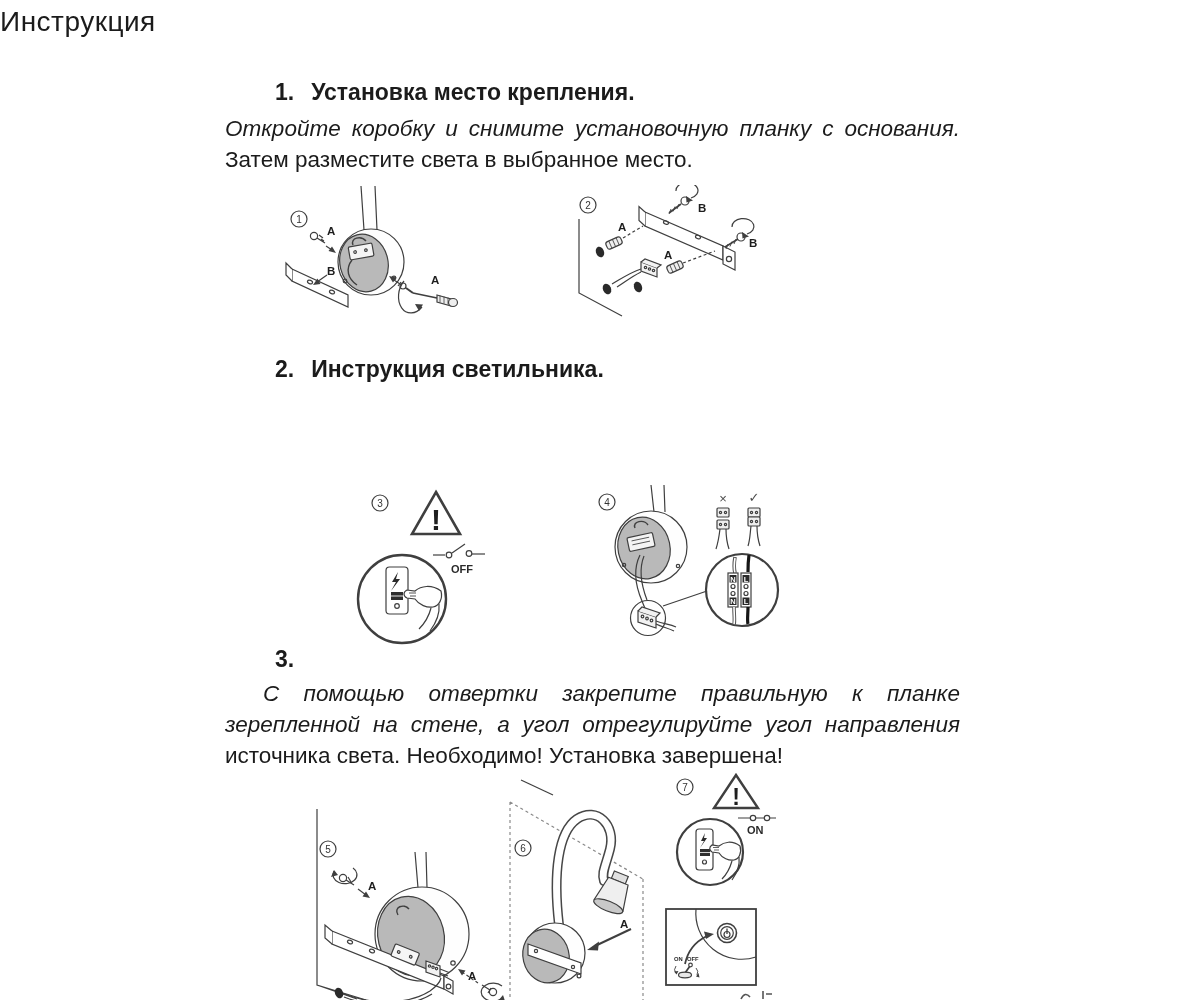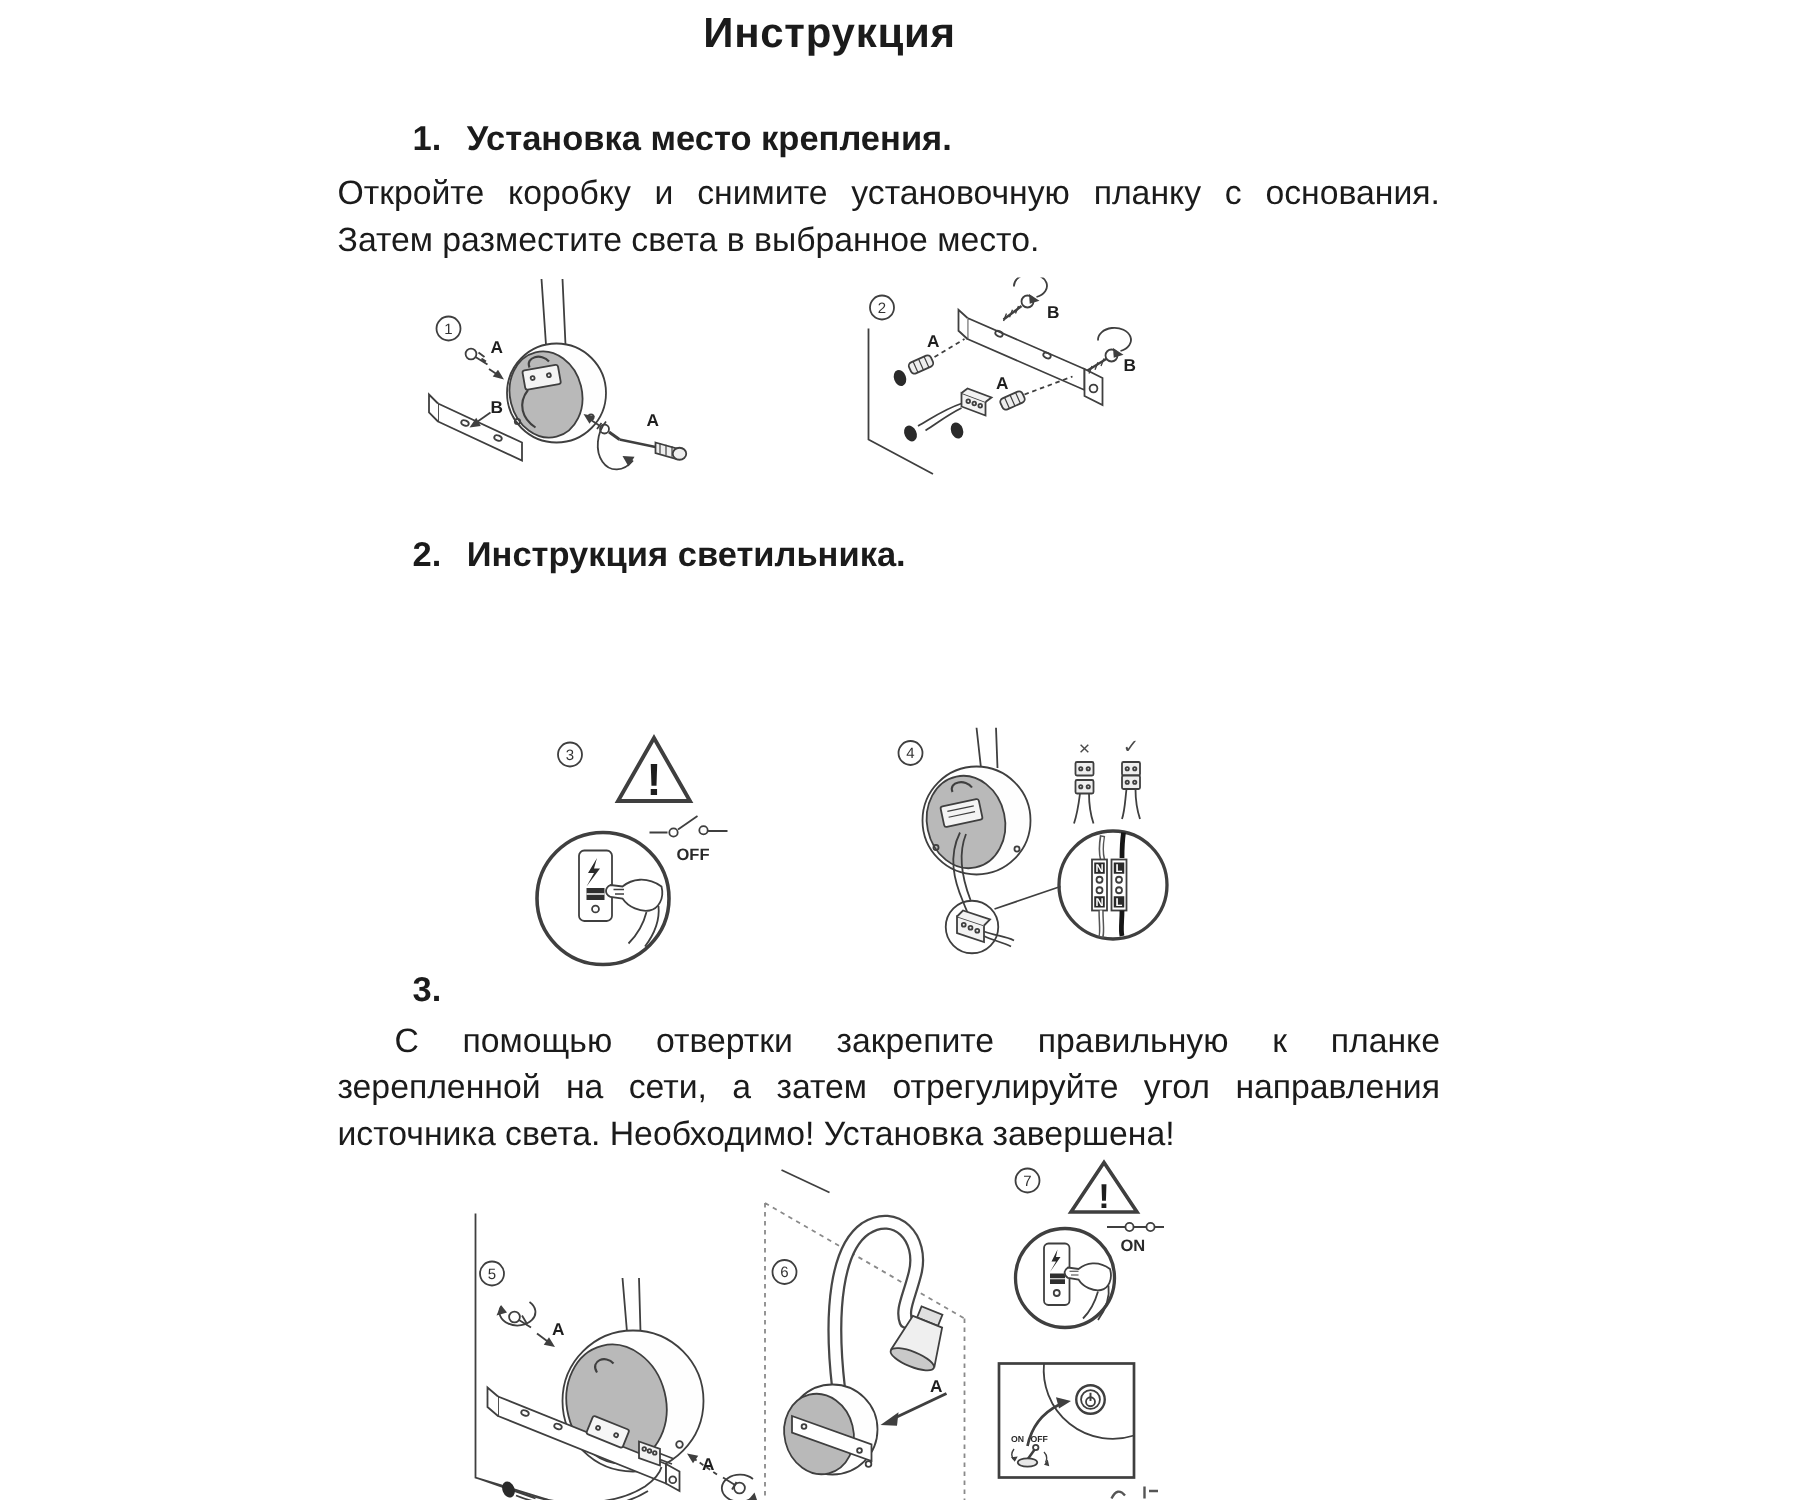--- a/index.html
+++ b/index.html
@@ -5,7 +5,7 @@
   html,body{margin:0;padding:0;background:#fff;}
   body{width:1200px;height:1000px;font-family:"Liberation Sans",sans-serif;color:#1b1b1b;}
   .page{position:relative;width:1200px;height:1000px;overflow:hidden;background:#fff;}
-  .title{position:absolute;top:6px;left:0;width:1106px;text-align:center;font-size:28px;font-weight:700;letter-spacing:0.5px;}
+  .title{position:absolute;top:6px;left:0;width:1106px;text-align:left;font-size:28px;font-weight:400;letter-spacing:0.5px;}
   .heading{position:absolute;left:225px;width:735px;font-size:23px;font-weight:bold;display:flex;}
   .hnum{margin-left:50px;margin-right:17px;}
   .para{position:absolute;left:225px;width:735px;font-size:22.5px;}

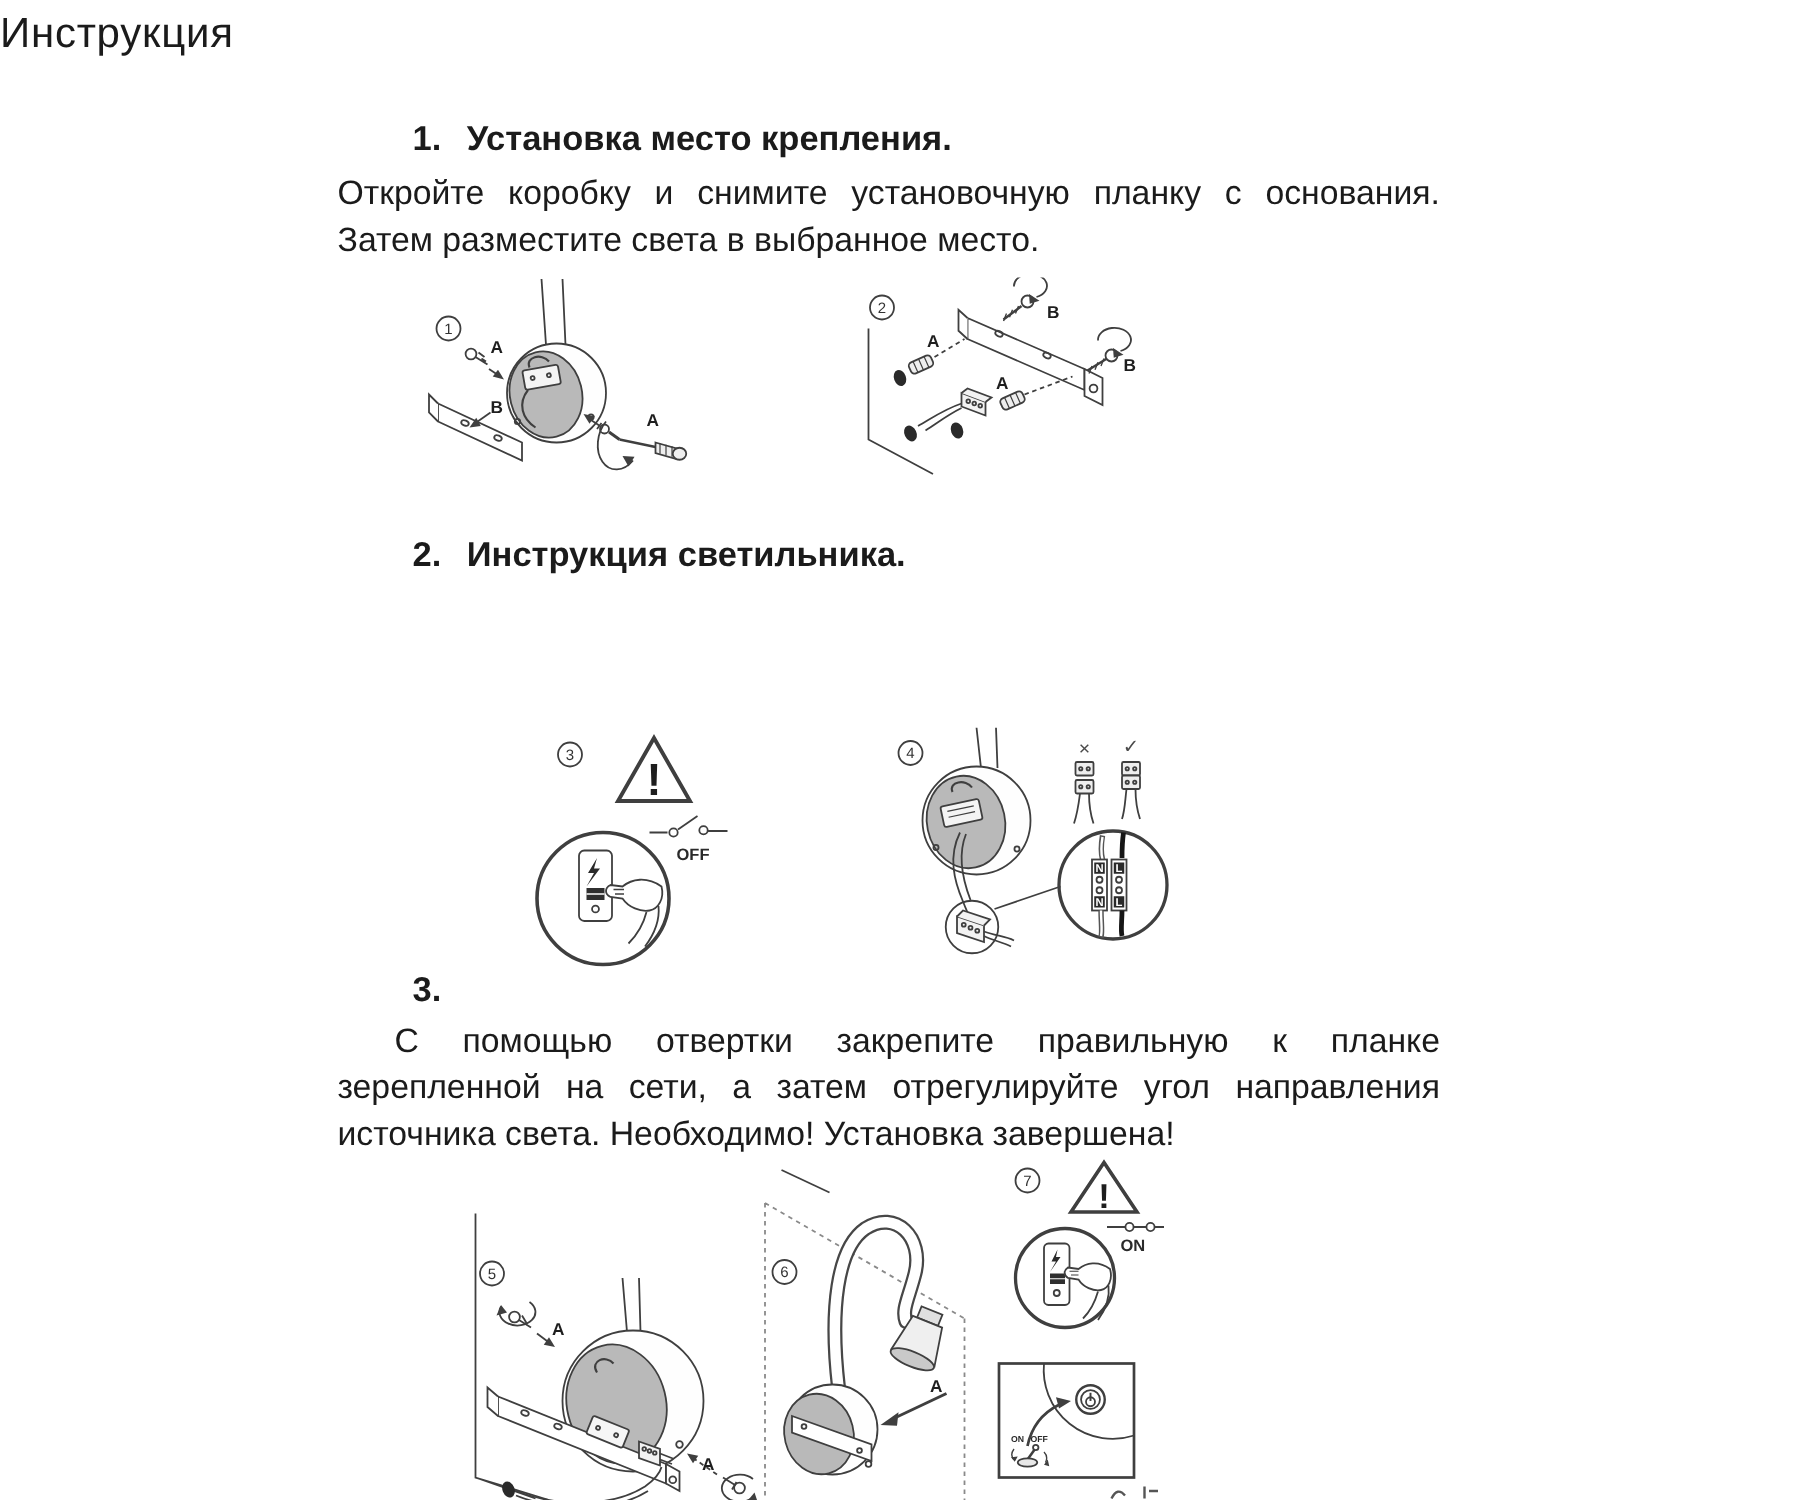--- a/index.html
+++ b/index.html
@@ -10,7 +10,7 @@
   .hnum{margin-left:50px;margin-right:17px;}
   .para{position:absolute;left:225px;width:735px;font-size:22.5px;}
   .line{line-height:31px;height:31px;text-align:justify;text-align-last:left;white-space:nowrap;}
-  .jfull{text-align-last:justify;white-space:normal;}
+  .jfull{text-align-last:justify;white-space:normal;font-style:italic;}
   .ind{text-indent:38px;}
   .fig{position:absolute;}
   .fig svg{display:block;width:100%;height:100%;}

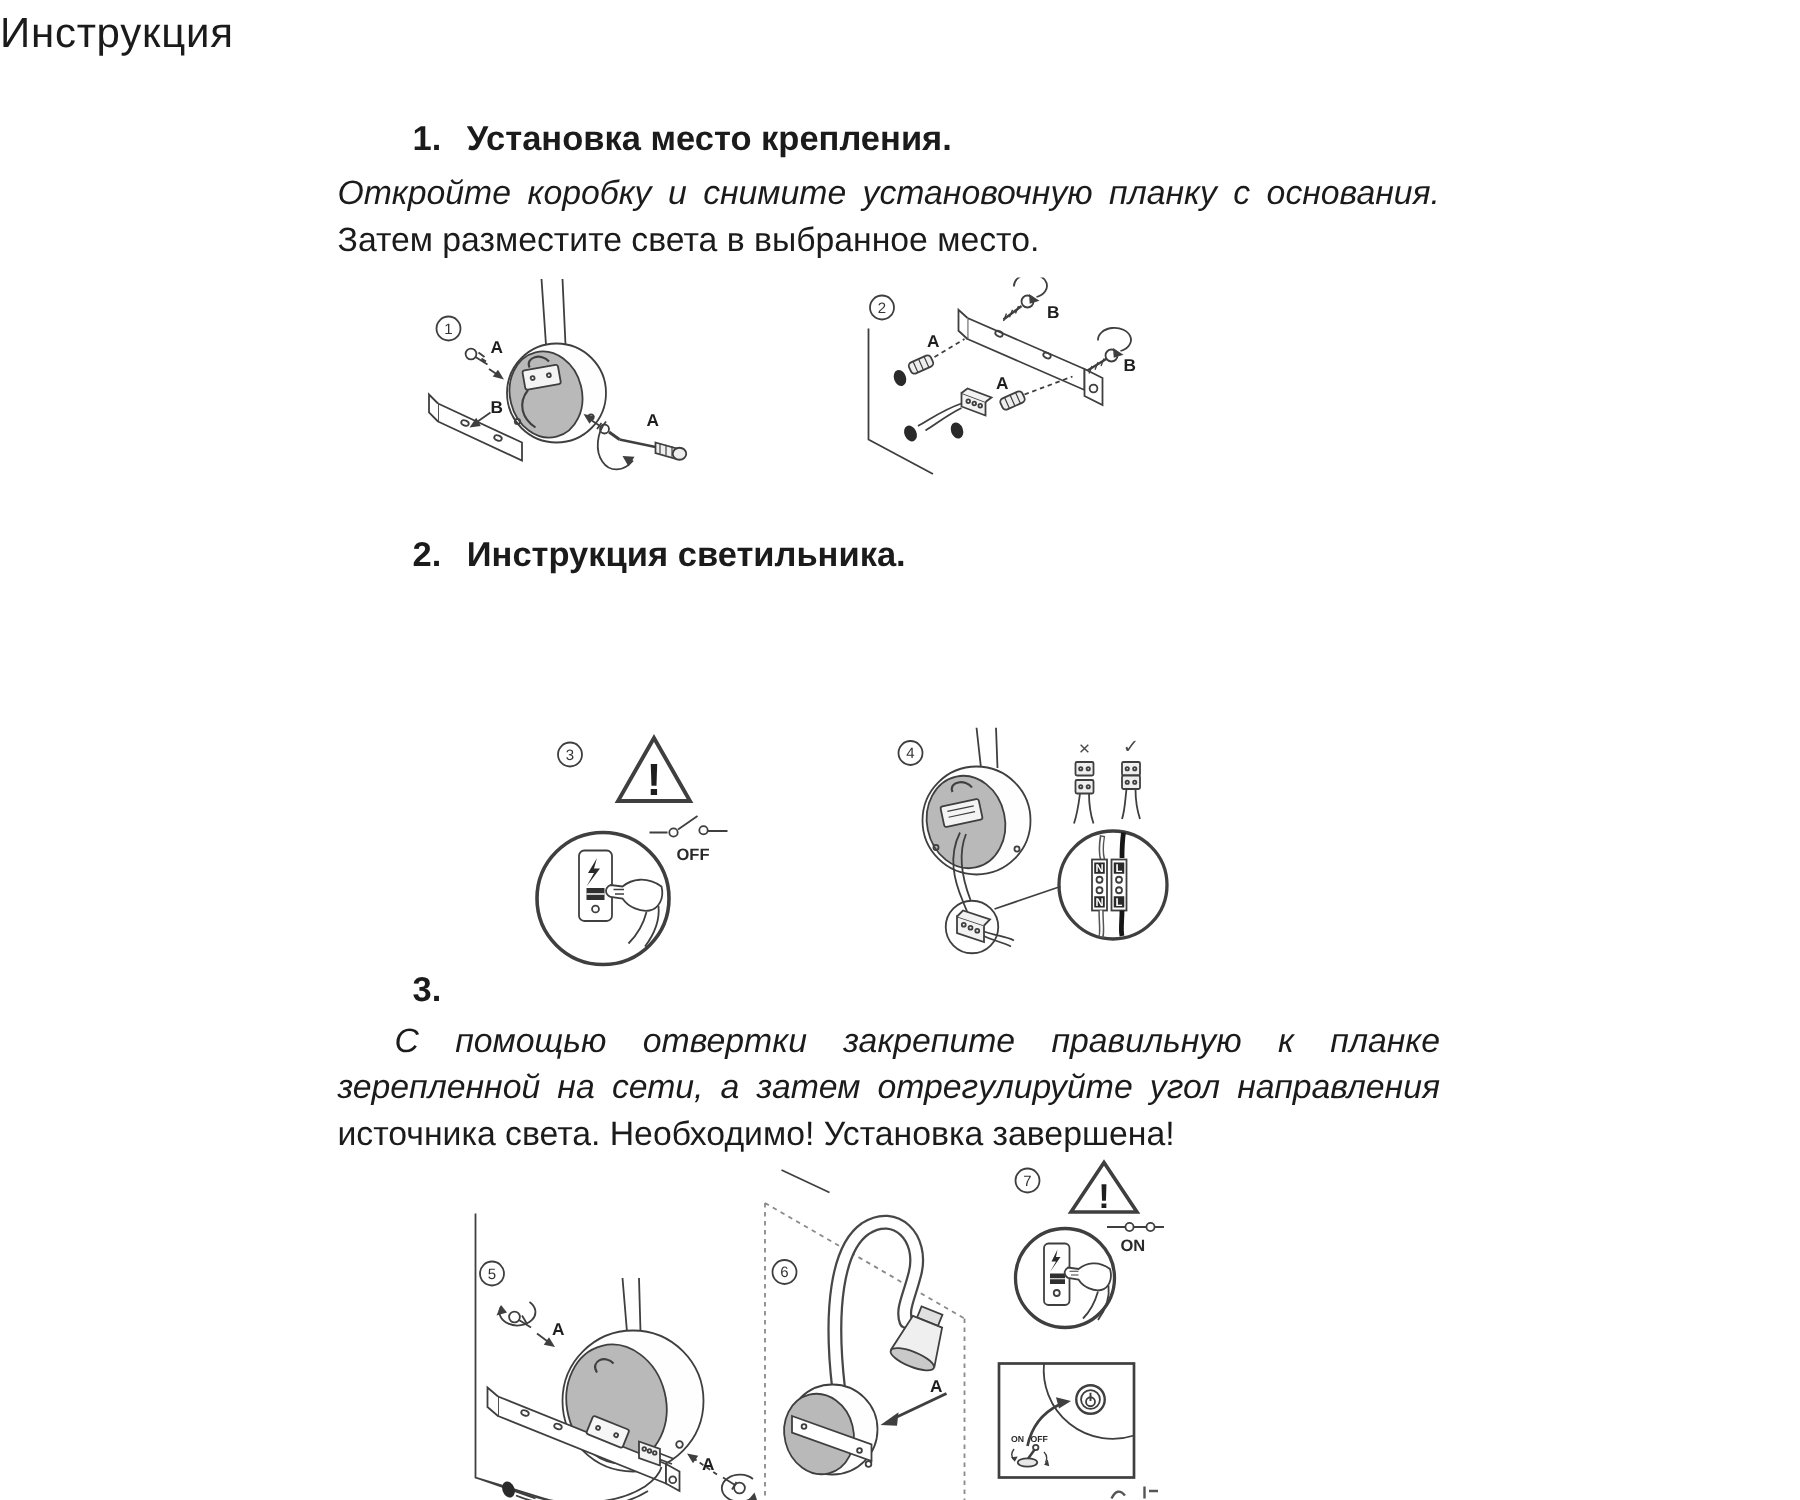--- a/index.html
+++ b/index.html
@@ -273,7 +273,7 @@
   </div>
   <div class="para" style="top:678px">
     <div class="line jfull ind">С помощью отвертки закрепите правильную к планке</div>
-    <div class="line jfull">зерепленной на сети, а затем отрегулируйте угол направления</div>
+    <div class="line jfull">зерепленной на стене, а угол отрегулируйте угол направления</div>
     <div class="line">источника света. Необходимо! Установка завершена!</div>
   </div>
 

